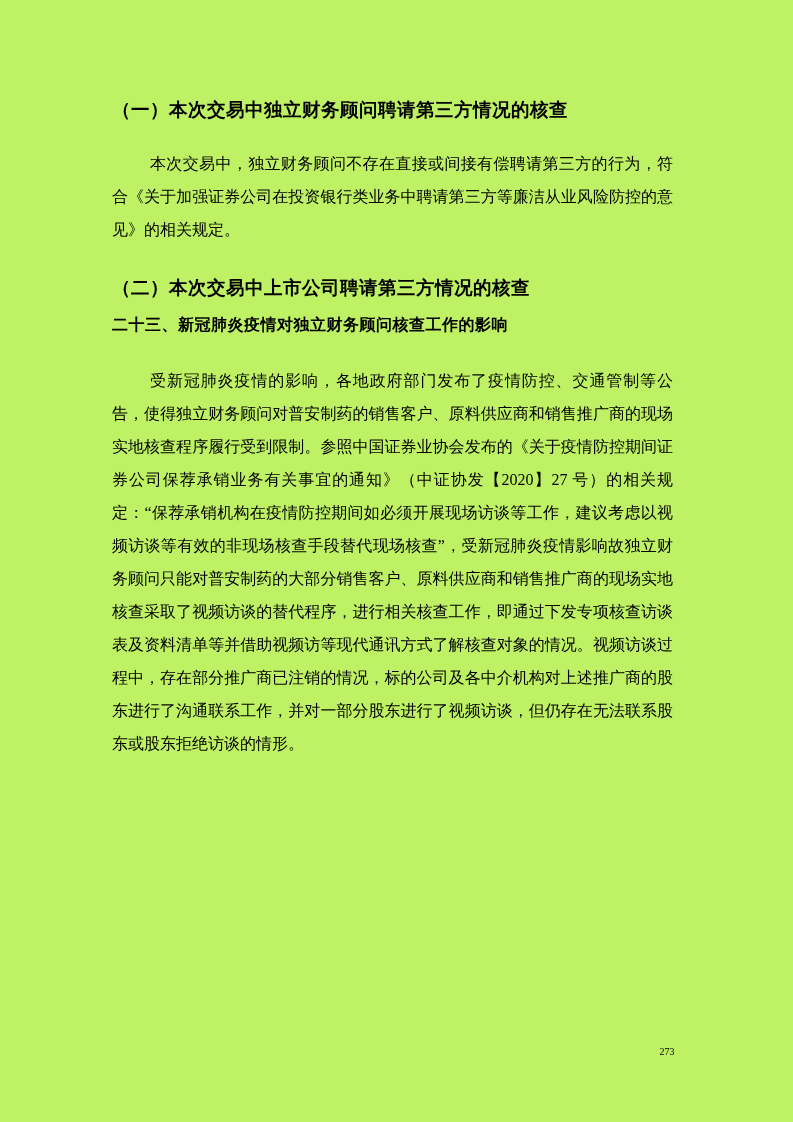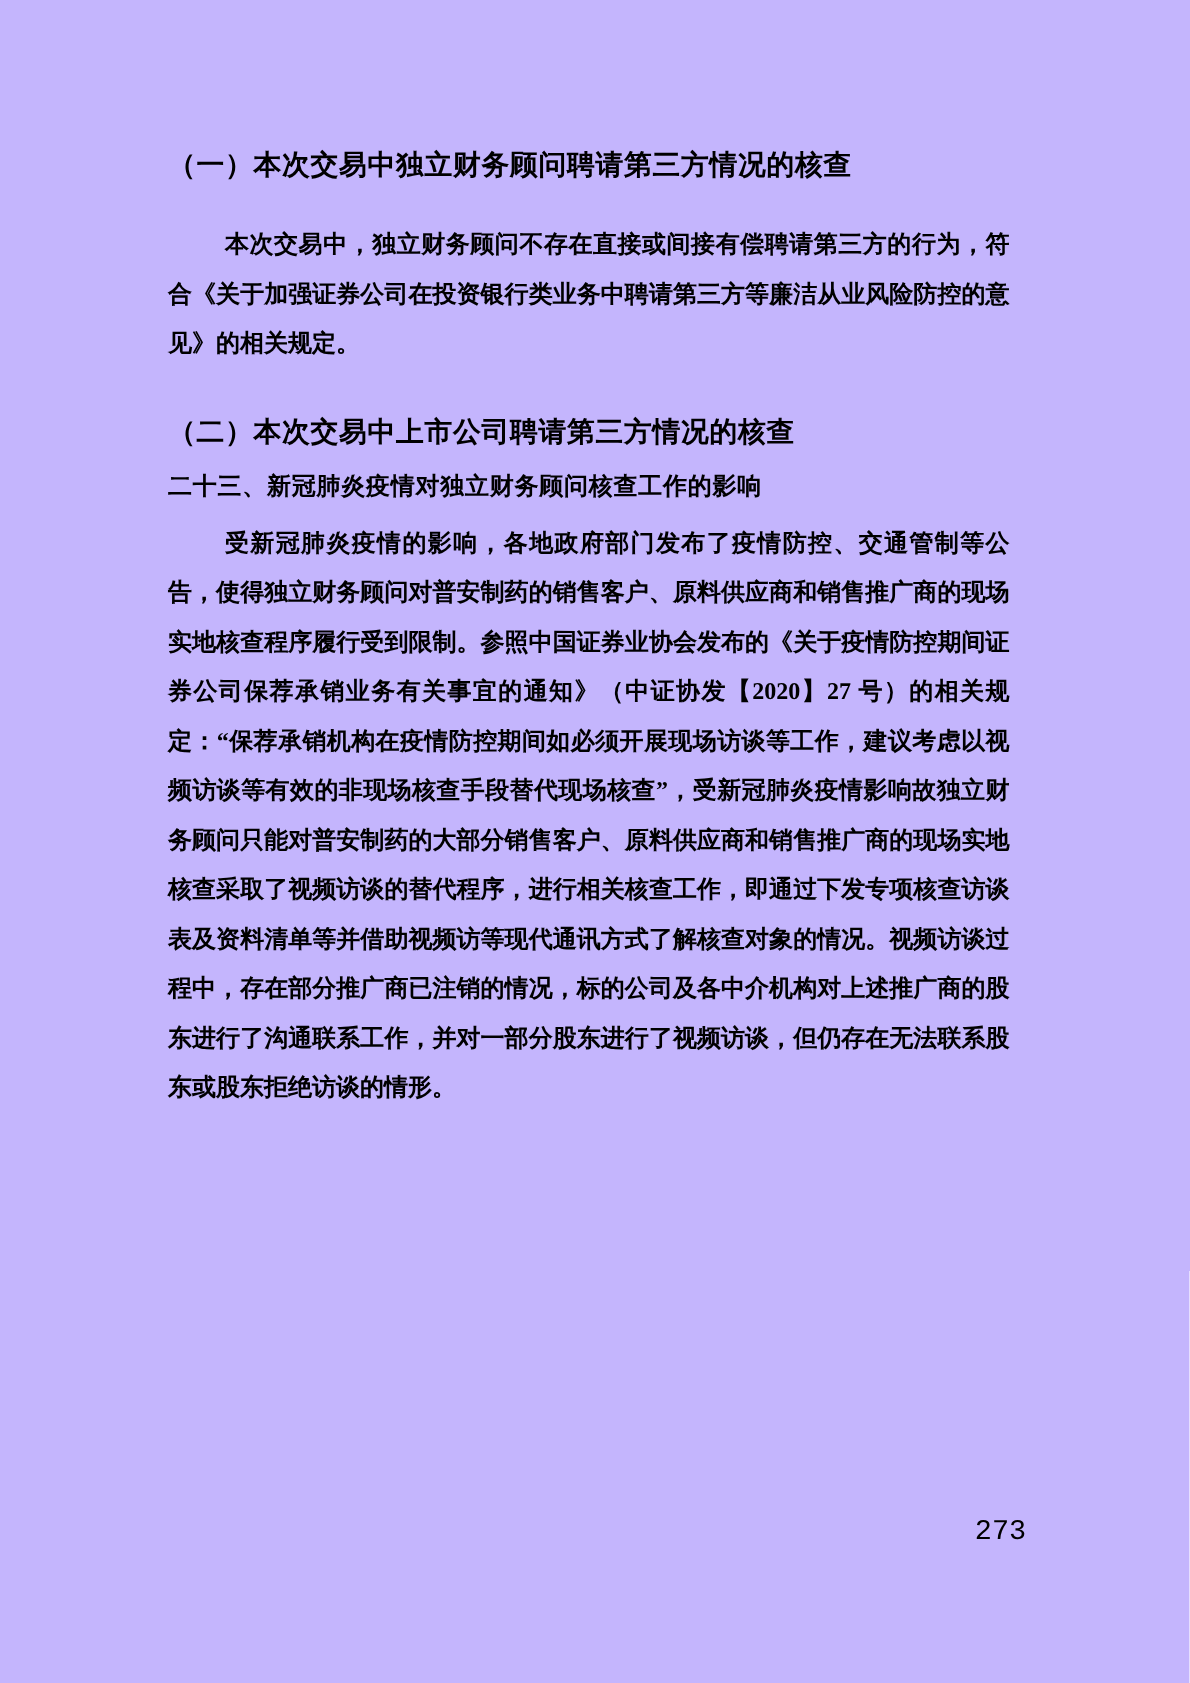--- a/index.html
+++ b/index.html
@@ -8,7 +8,7 @@
     position: relative;
     width: 793px;
     height: 1122px;
-    background: #c4b5fd;
+    background: #bef264;
     overflow: hidden;
     color: #000000;
     font-family: "Liberation Serif", serif;

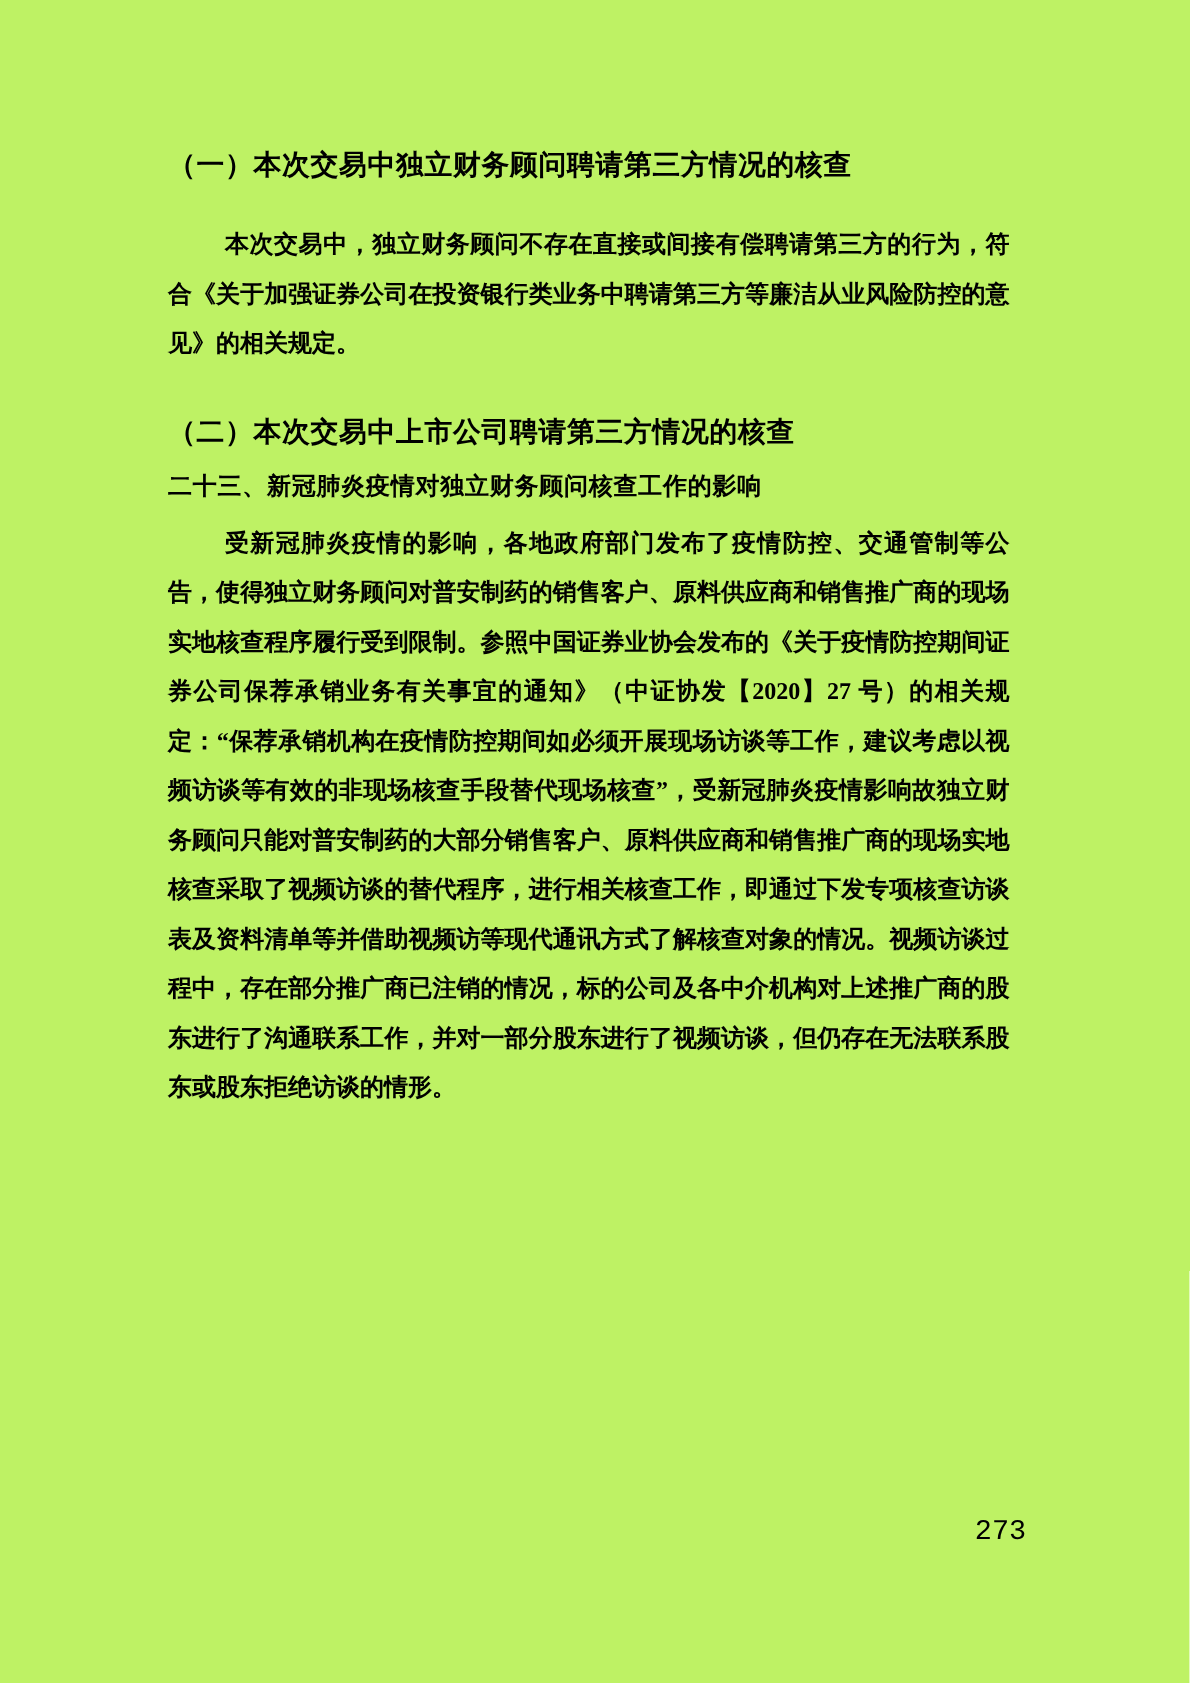--- a/index.html
+++ b/index.html
@@ -41,7 +41,6 @@
     text-align: justify;
     text-indent: 38px;
     word-break: break-all;
-    font-weight: bold;
   }
   .m-p1 { margin-top: 24px; }
   .m-h2 { margin-top: 28px; }

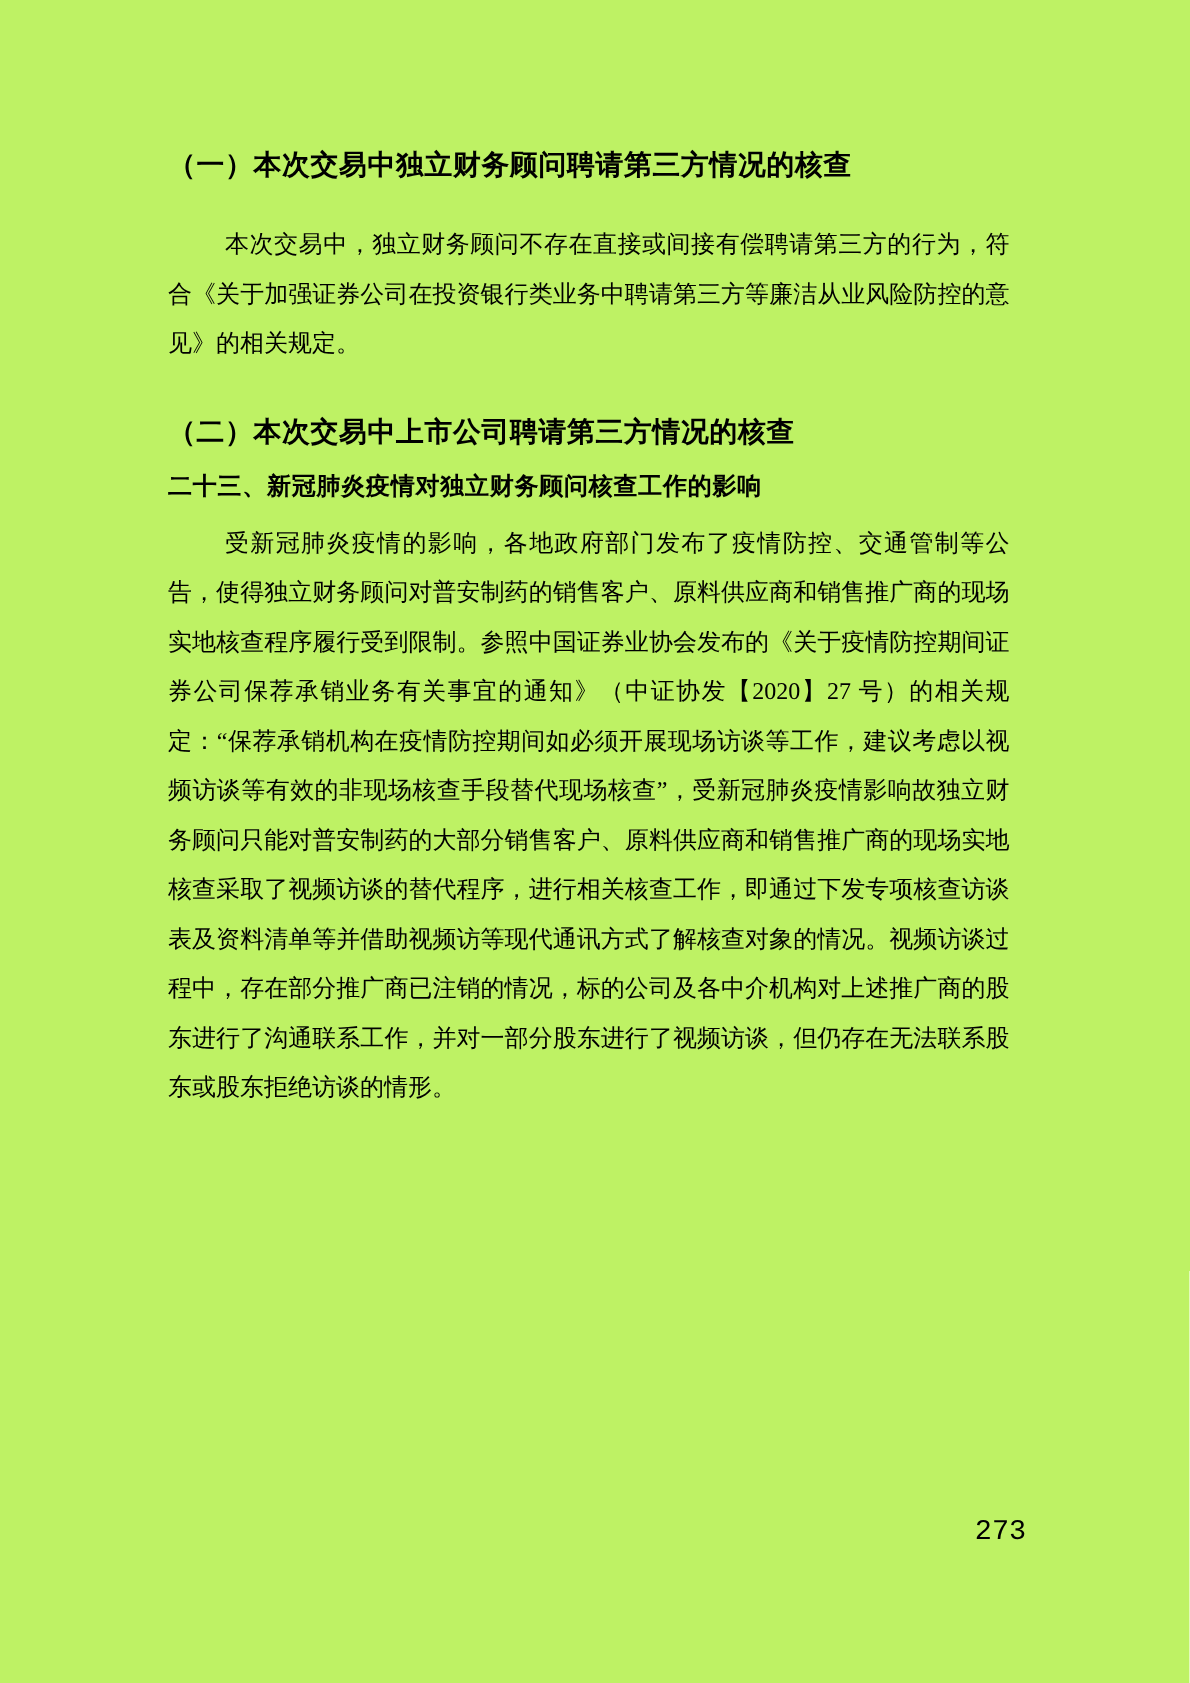--- a/index.html
+++ b/index.html
@@ -46,7 +46,7 @@
   .m-h2 { margin-top: 28px; }
   .m-p2 { margin-top: 21px; }
   .m-h3 { margin-top: 9px; }
-  .m-p3 { margin-top: 6px; }
+  .m-p3 { margin-top: 24px; }
   .page-number {
     position: absolute;
     top: 1010px;

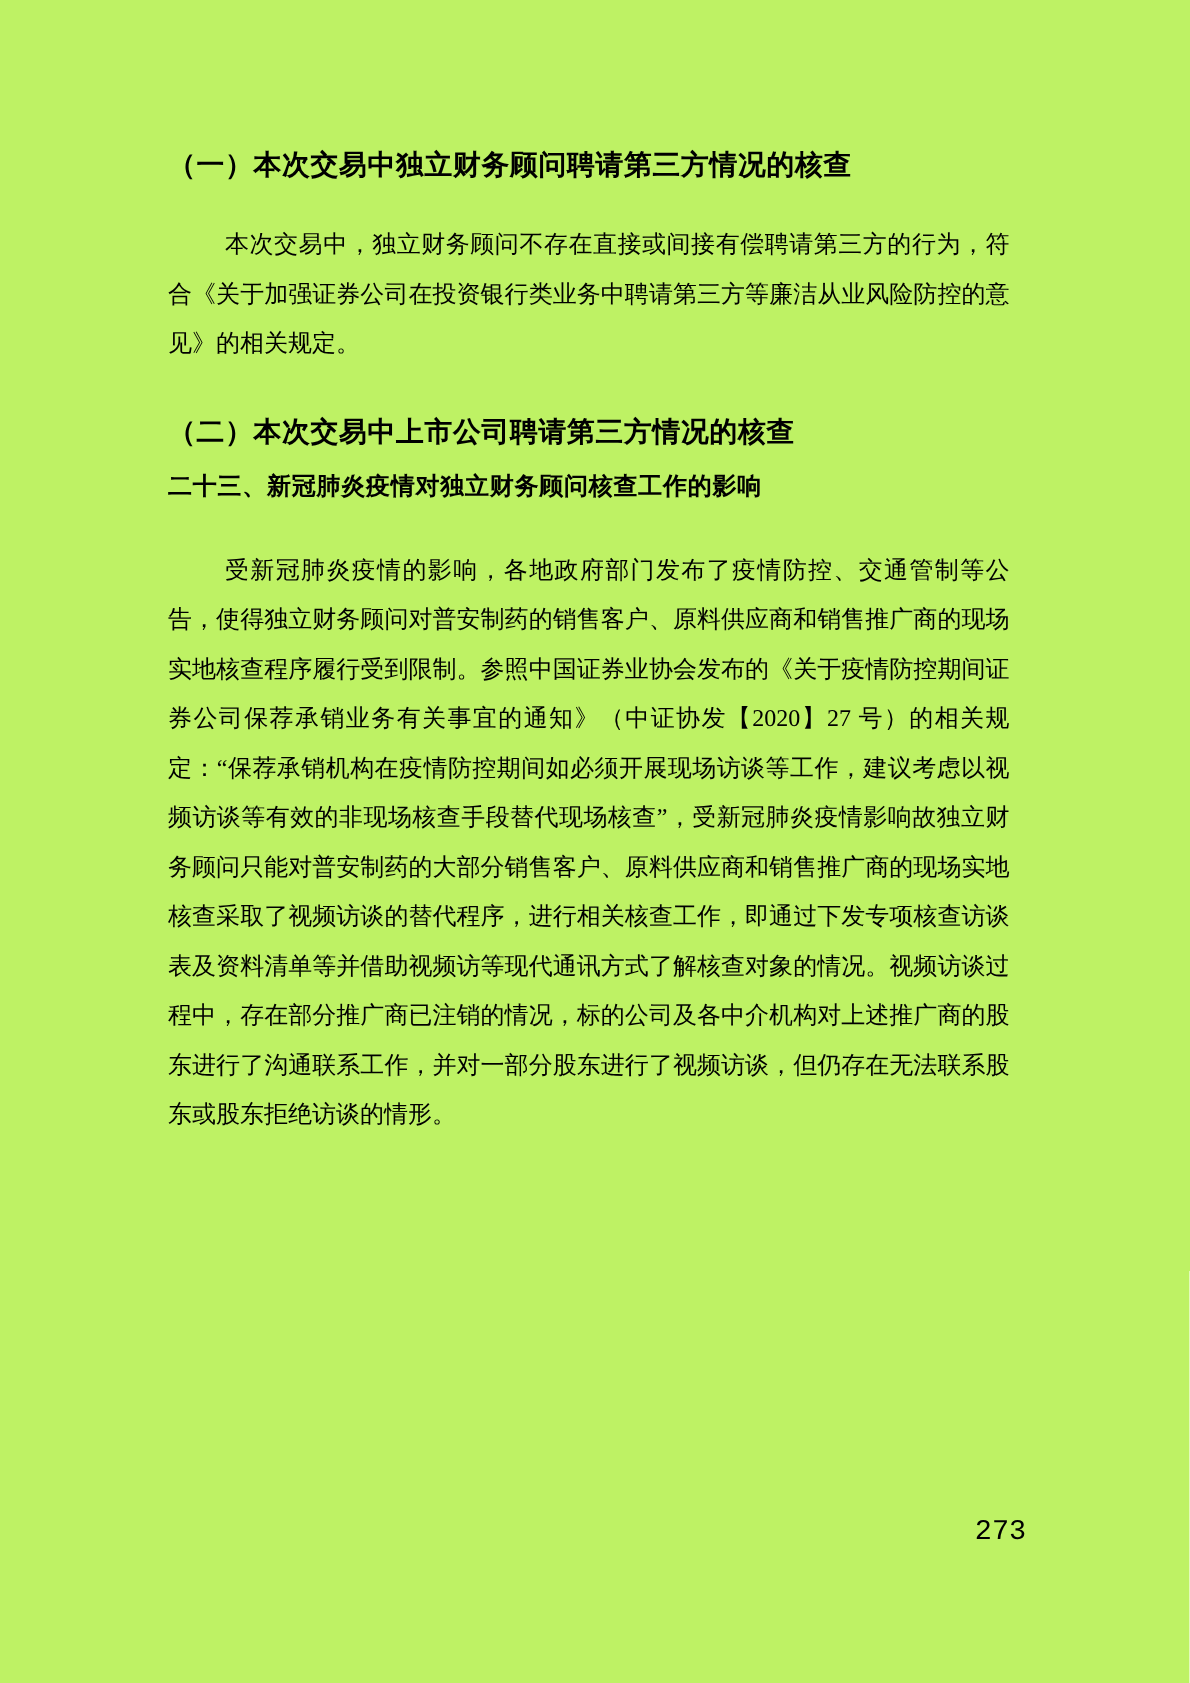--- a/index.html
+++ b/index.html
@@ -49,12 +49,12 @@
   .m-p3 { margin-top: 24px; }
   .page-number {
     position: absolute;
-    top: 1010px;
+    top: 1046px;
     left: 647px;
     width: 40px;
     text-align: center;
-    font-size: 19px;
-    font-family: Liberation Mono, monospace;
+    font-size: 10px;
+    font-family: Liberation Serif, serif;
   }
 </style>
 </head>

